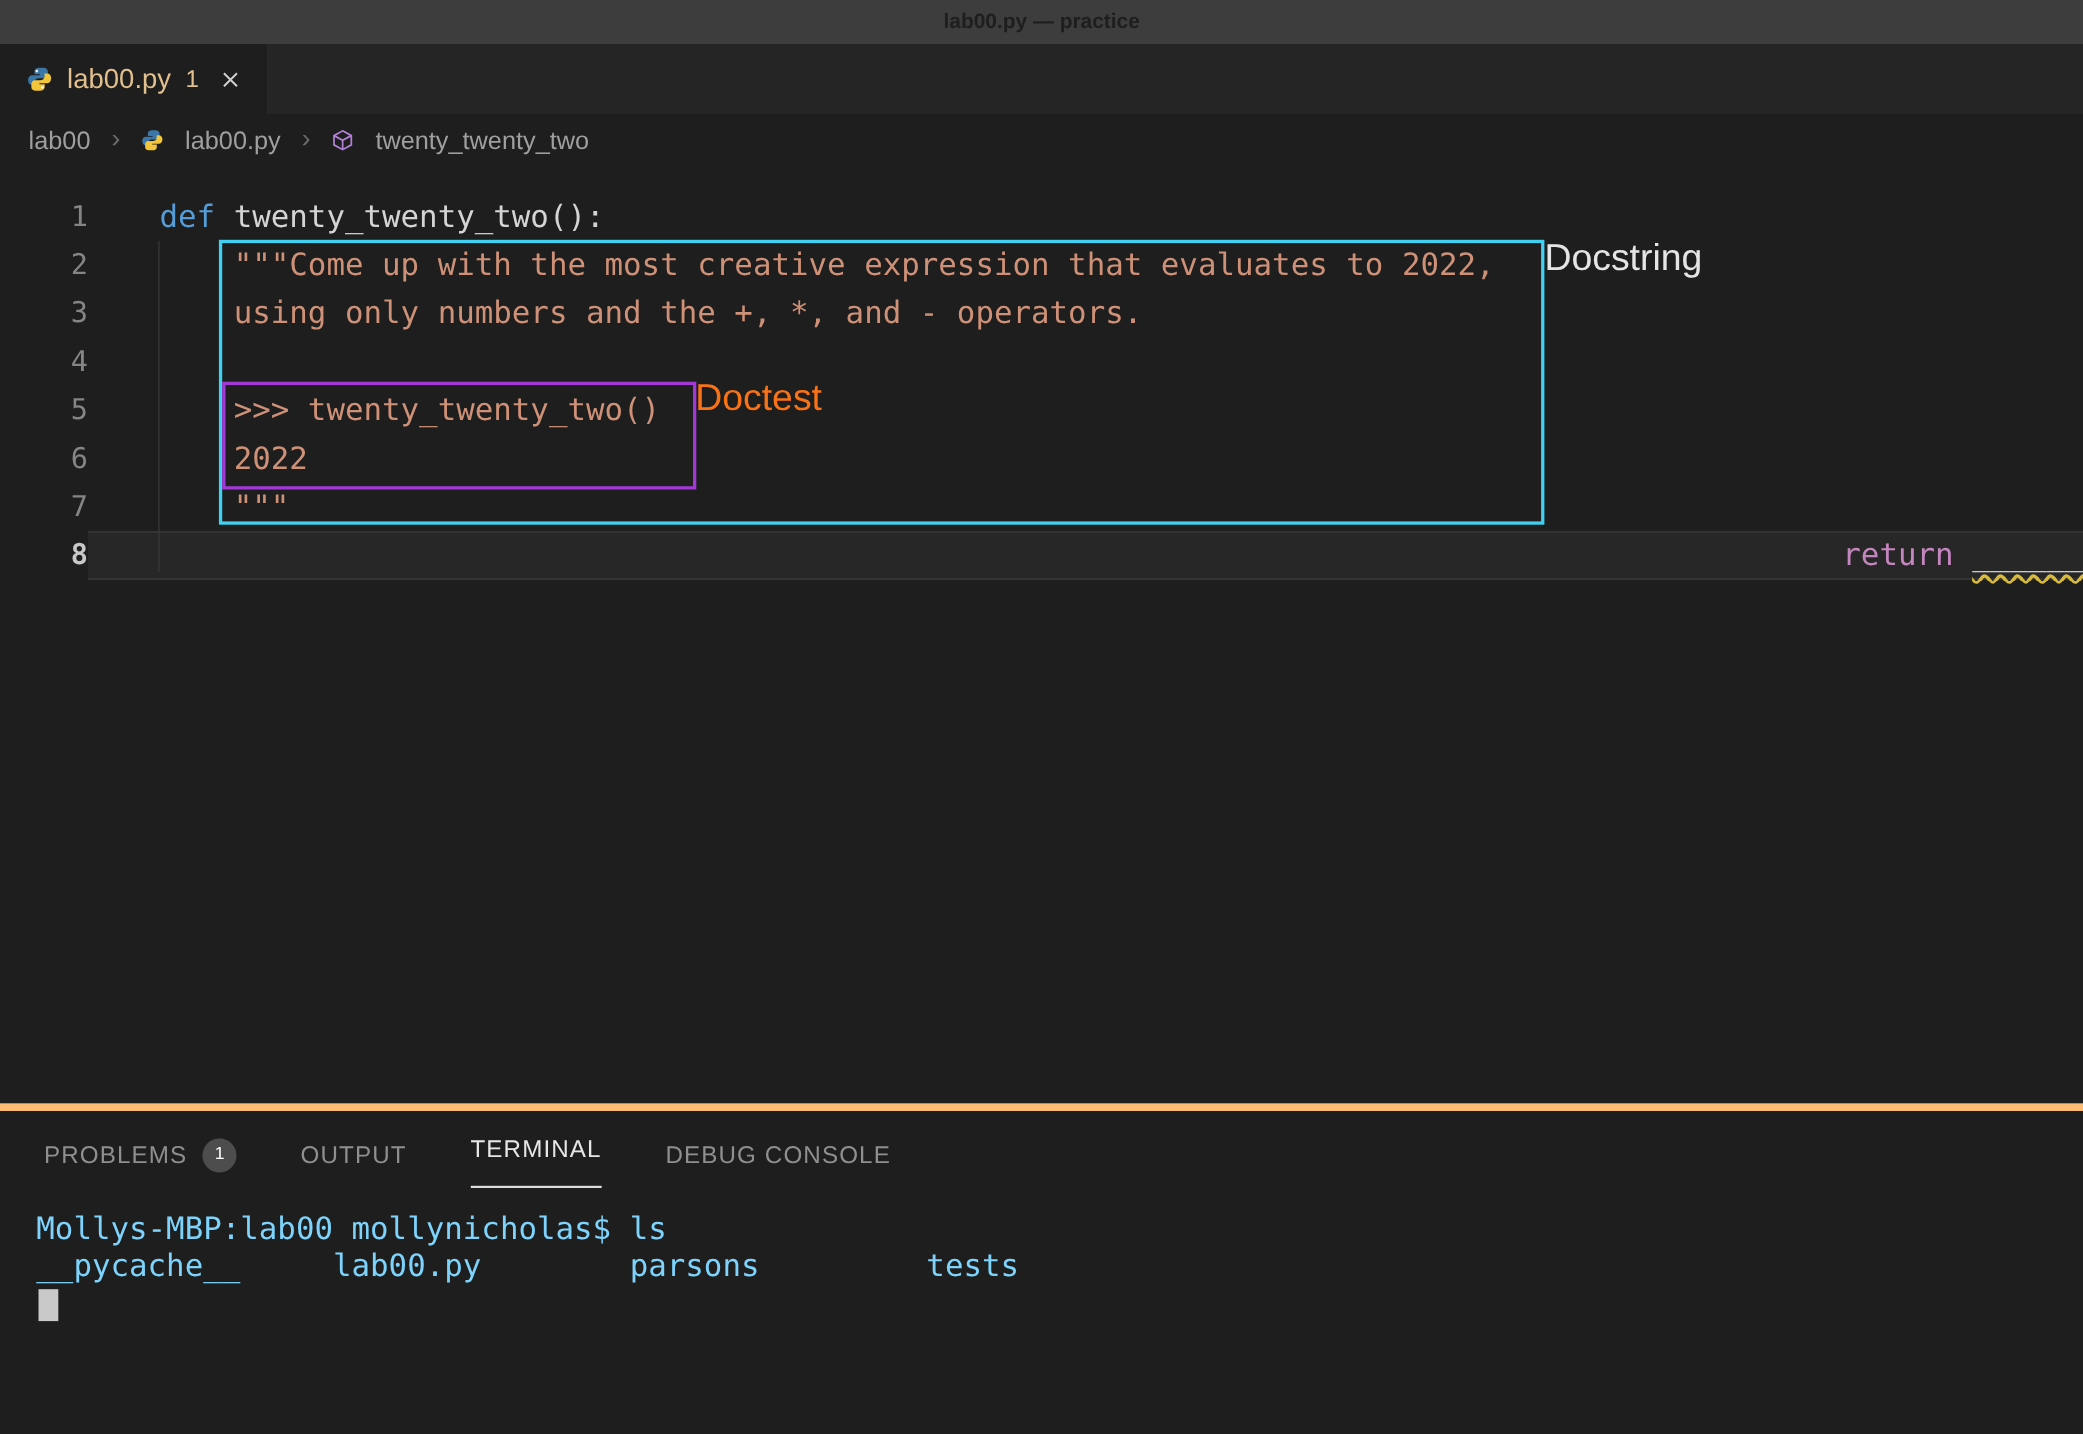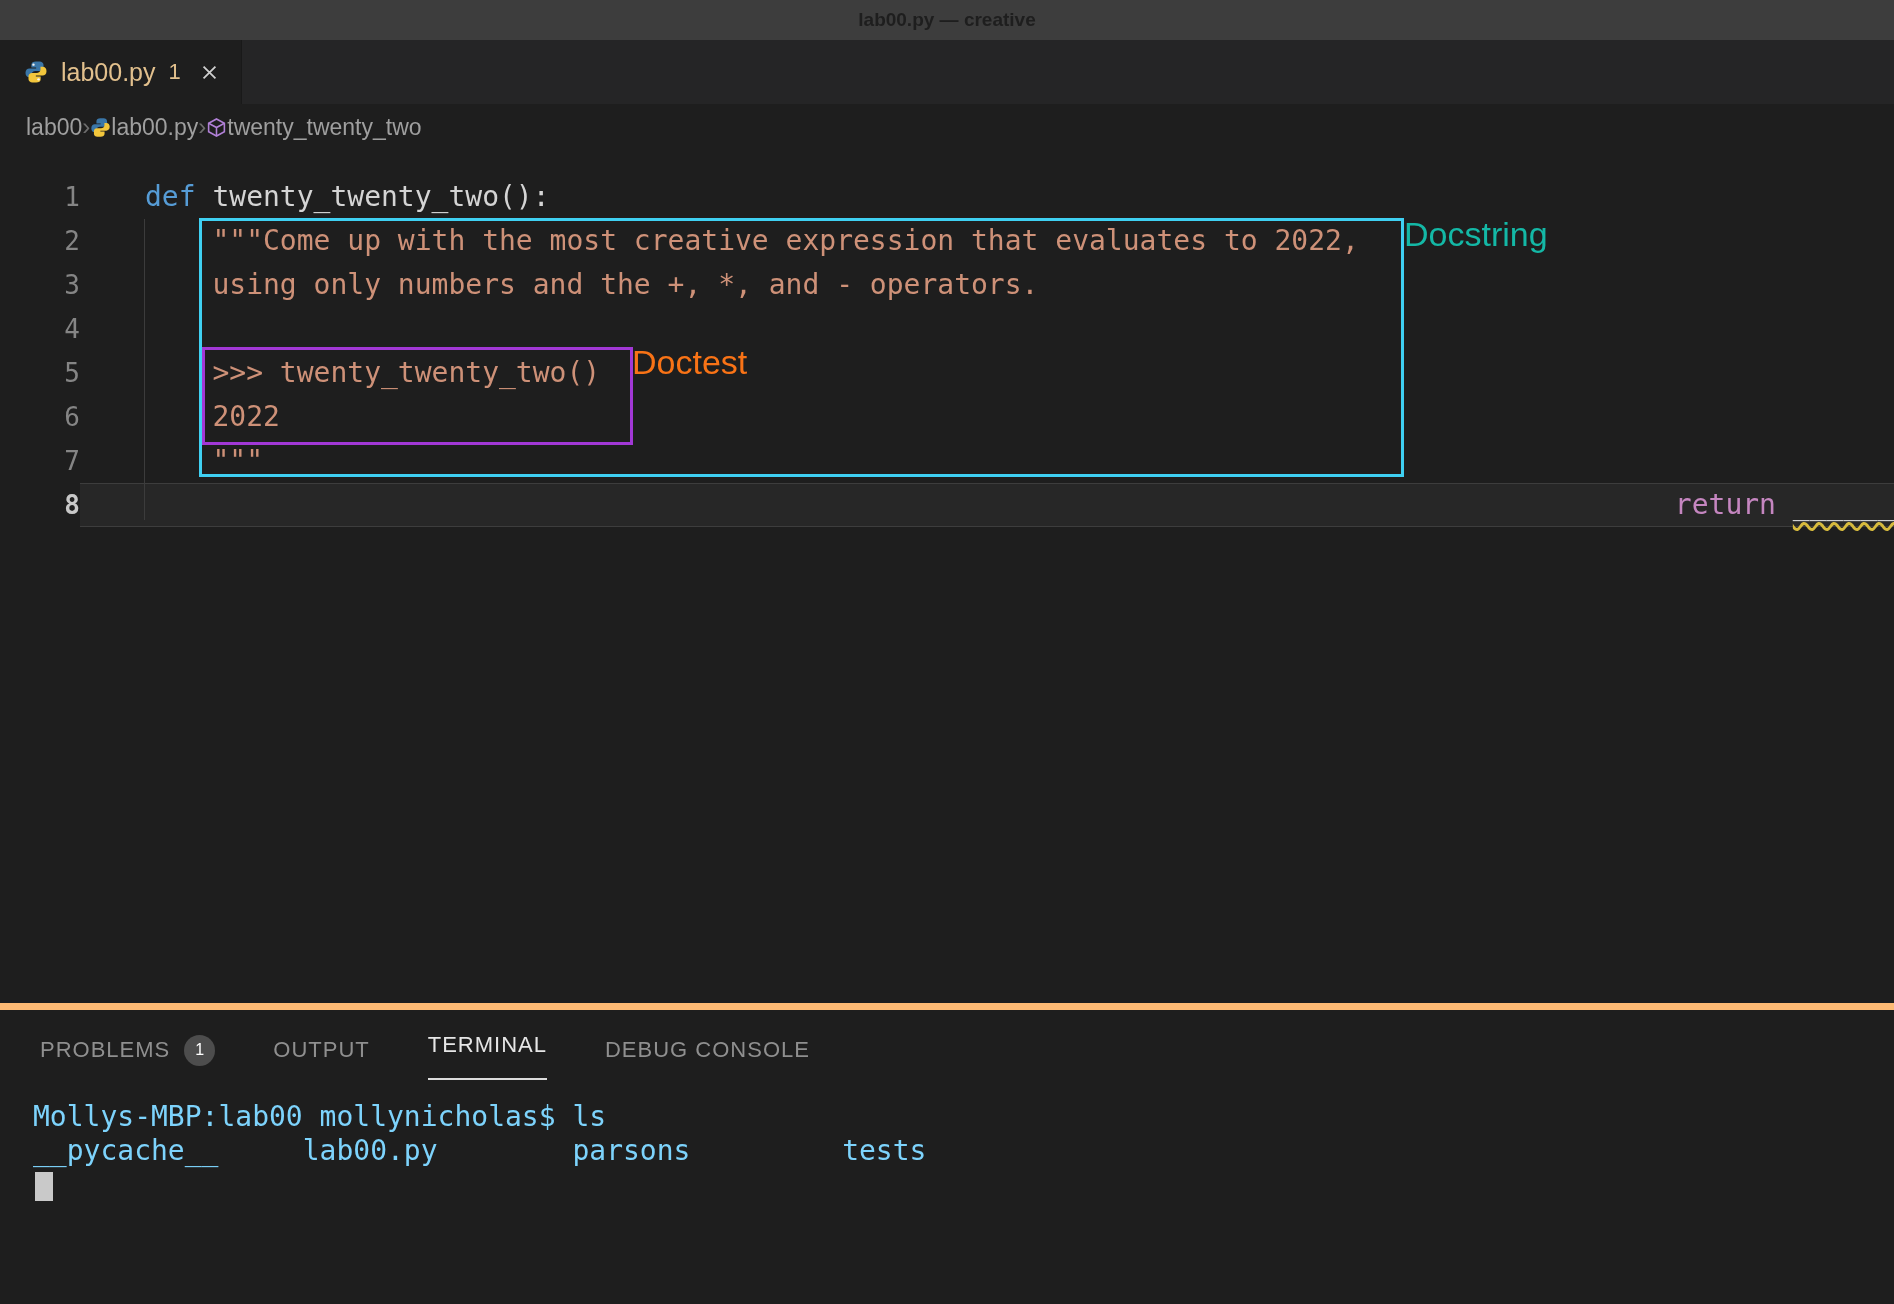--- a/index.html
+++ b/index.html
@@ -75,7 +75,7 @@
 <div class="window">
 
   <div class="titlebar">
-    <span>lab00.py — creative</span>
+    <span>lab00.py — practice</span>
   </div>
 
   <div class="tabbar">

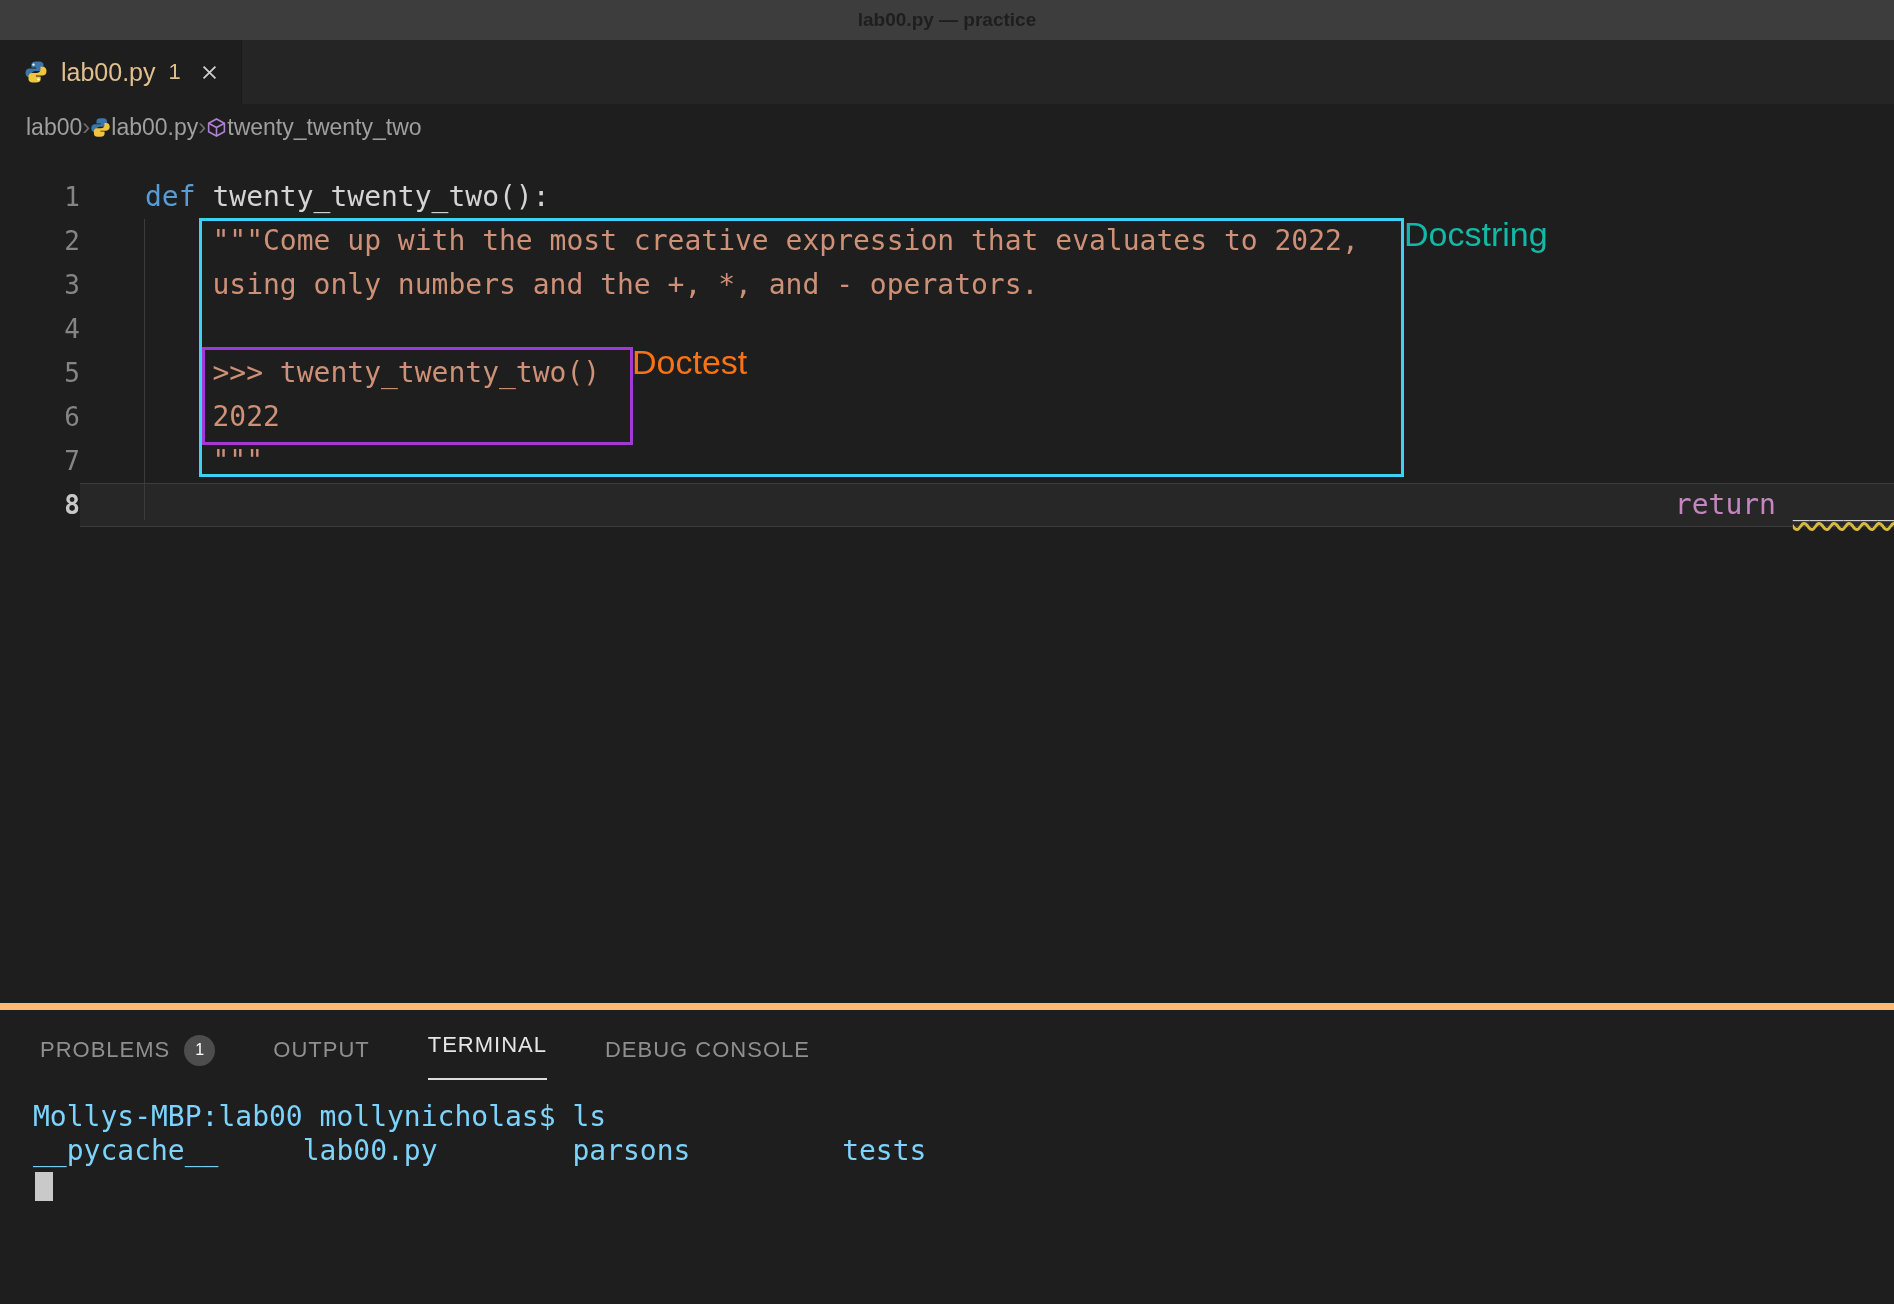--- a/index.html
+++ b/index.html
@@ -19,7 +19,7 @@
   .tab-close{display:flex;align-items:center;margin-left:6px;}
 
   
-  .breadcrumb{height:46px;display:flex;align-items:center;gap:0;padding-left:26px;
+  .breadcrumb{height:46px;display:flex;align-items:center;gap:19px;padding-left:26px;
               color:#9f9f9f;font-size:23px;background:#1e1e1e;}
   .chev{color:#6d6d6d;font-size:24px;}
   .crumb{cursor:pointer;}

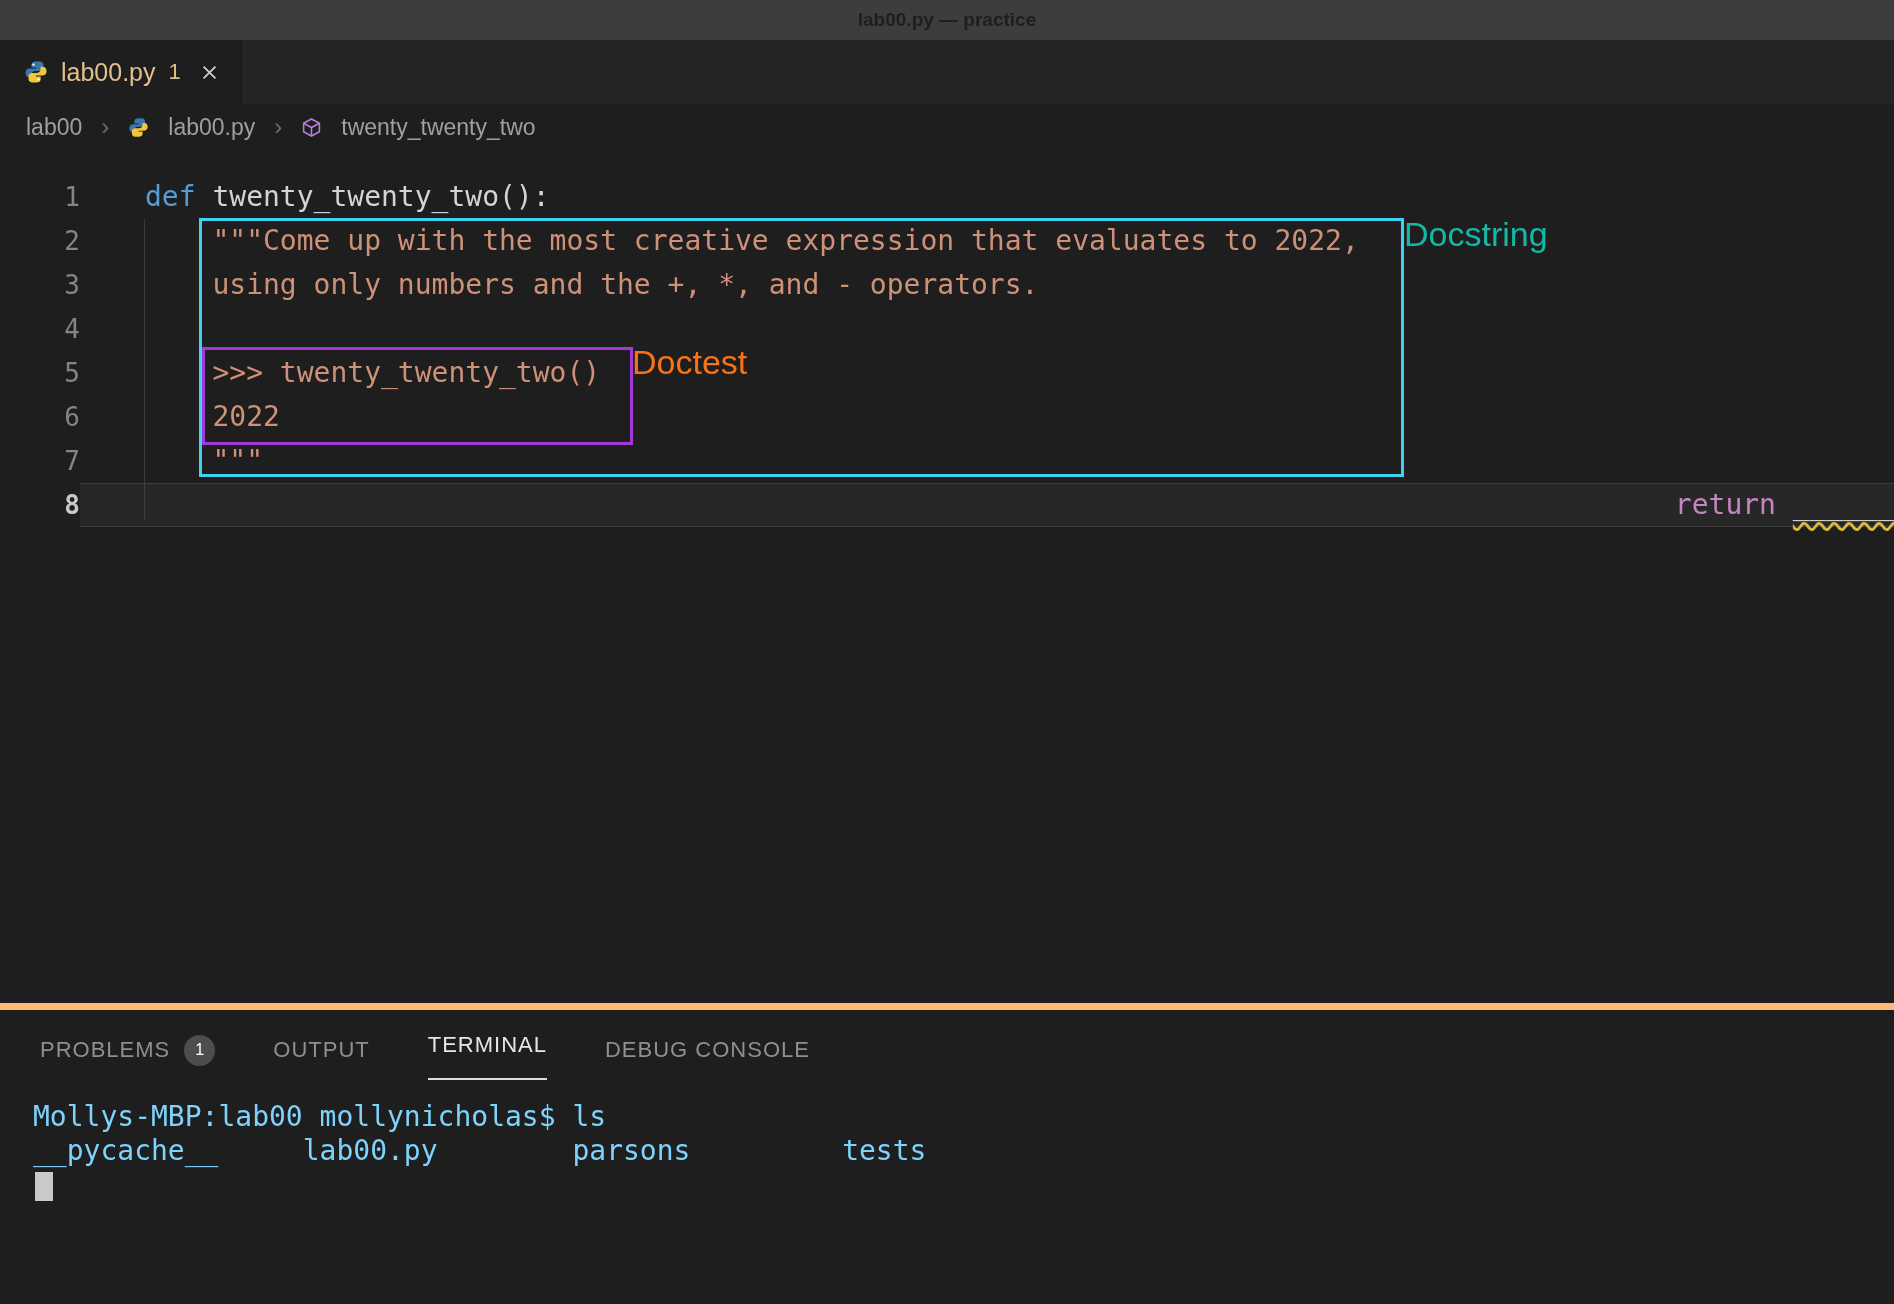--- a/index.html
+++ b/index.html
@@ -48,7 +48,7 @@
   .rect-docstring{left:199px;top:68px;width:1199px;height:253px;border:3px solid #3fd0f2;}
   .rect-doctest{left:202px;top:197px;width:425px;height:92px;border:3px solid #a238d6;}
   .lbl{font-family:"Liberation Sans","DejaVu Sans",sans-serif;font-size:34px;line-height:40px;}
-  .lbl-docstring{left:1404px;top:64px;color:#14b8a6;}
+  .lbl-docstring{left:1404px;top:64px;color:#e5e5e5;}
   .lbl-doctest{left:632px;top:192px;color:#f97316;}
 
   

